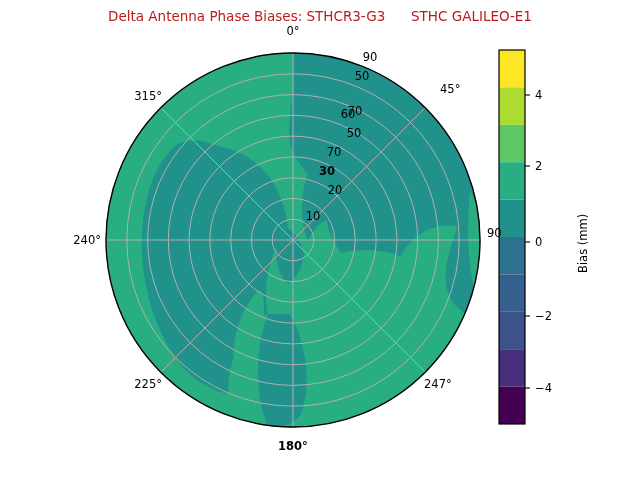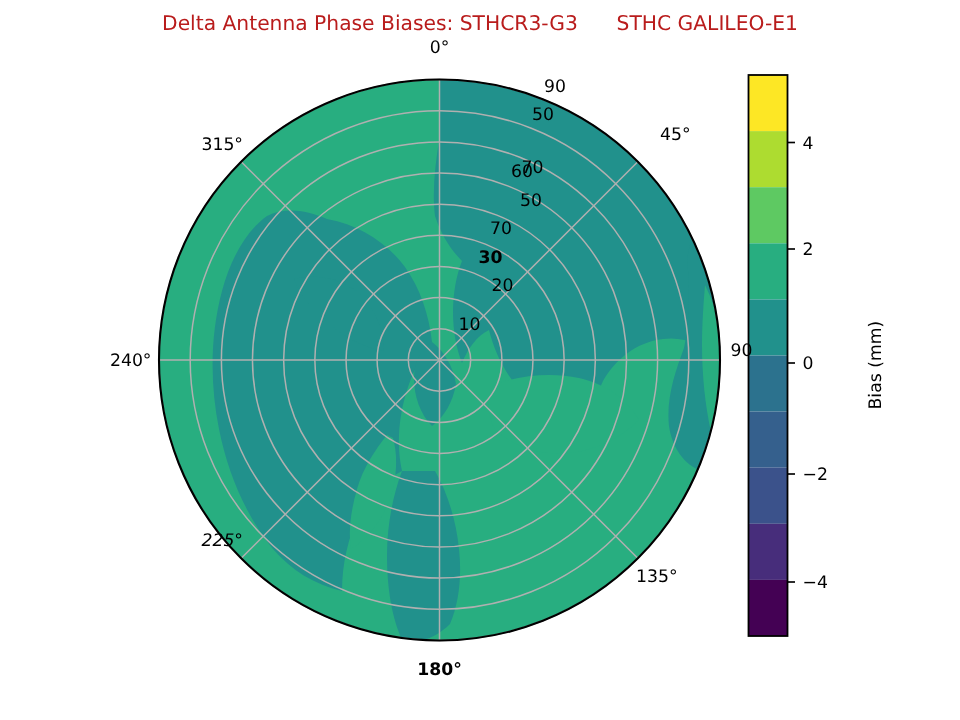--- a/index.html
+++ b/index.html
@@ -191,7 +191,7 @@
     <div class="axis-label" style="left:487px;top:233px;transform:translate(0,-50%);">90</div>
     <div class="axis-label" style="left:424px;top:384px;transform:translate(0,-50%);">135°</div>
     <div class="axis-label" style="left:293px;top:446px;transform:translate(-50%,-50%);font-weight:bold;">180°</div>
-    <div class="axis-label" style="left:162px;top:360px;transform:translate(-100%,-50%);font-style:italic;">225°</div>
+    <div class="axis-label" style="left:162px;top:384px;transform:translate(-100%,-50%);">225°</div>
     <div class="axis-label" style="left:101px;top:240px;transform:translate(-100%,-50%);">240°</div>
     <div class="axis-label" style="left:162px;top:96px;transform:translate(-100%,-50%);">315°</div>
 

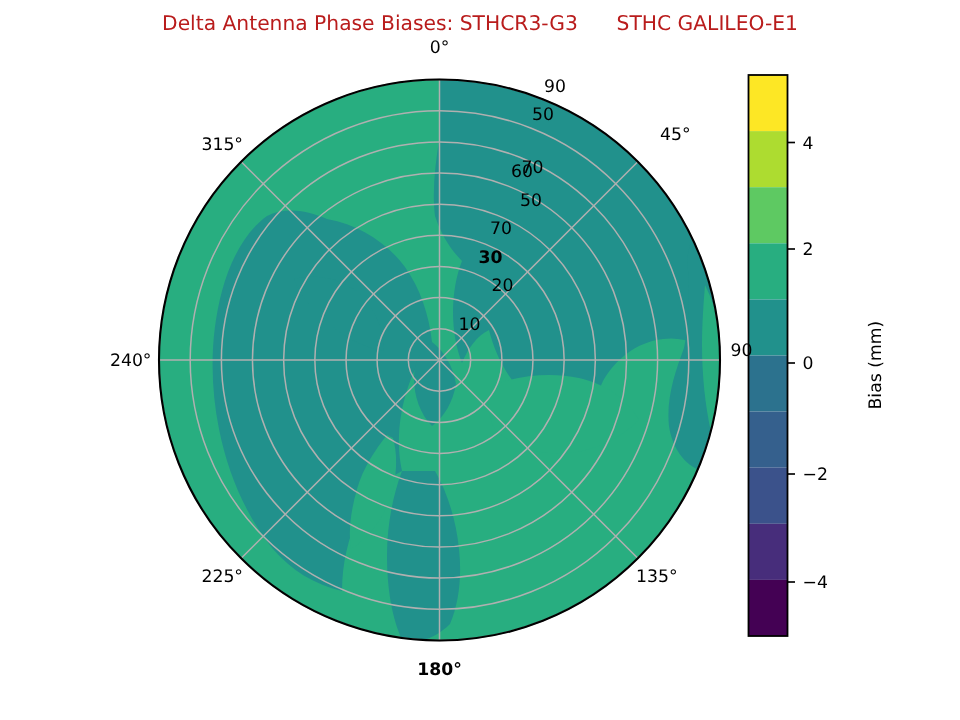--- a/index.html
+++ b/index.html
@@ -189,7 +189,7 @@
     <div class="axis-label" style="left:293px;top:31px;transform:translate(-50%,-50%);">0°</div>
     <div class="axis-label" style="left:440px;top:89px;transform:translate(0,-50%);">45°</div>
     <div class="axis-label" style="left:487px;top:233px;transform:translate(0,-50%);">90</div>
-    <div class="axis-label" style="left:424px;top:384px;transform:translate(0,-50%);">135°</div>
+    <div class="axis-label" style="left:424px;top:384px;transform:translate(0,-50%);">247°</div>
     <div class="axis-label" style="left:293px;top:446px;transform:translate(-50%,-50%);font-weight:bold;">180°</div>
     <div class="axis-label" style="left:162px;top:384px;transform:translate(-100%,-50%);">225°</div>
     <div class="axis-label" style="left:101px;top:240px;transform:translate(-100%,-50%);">240°</div>

